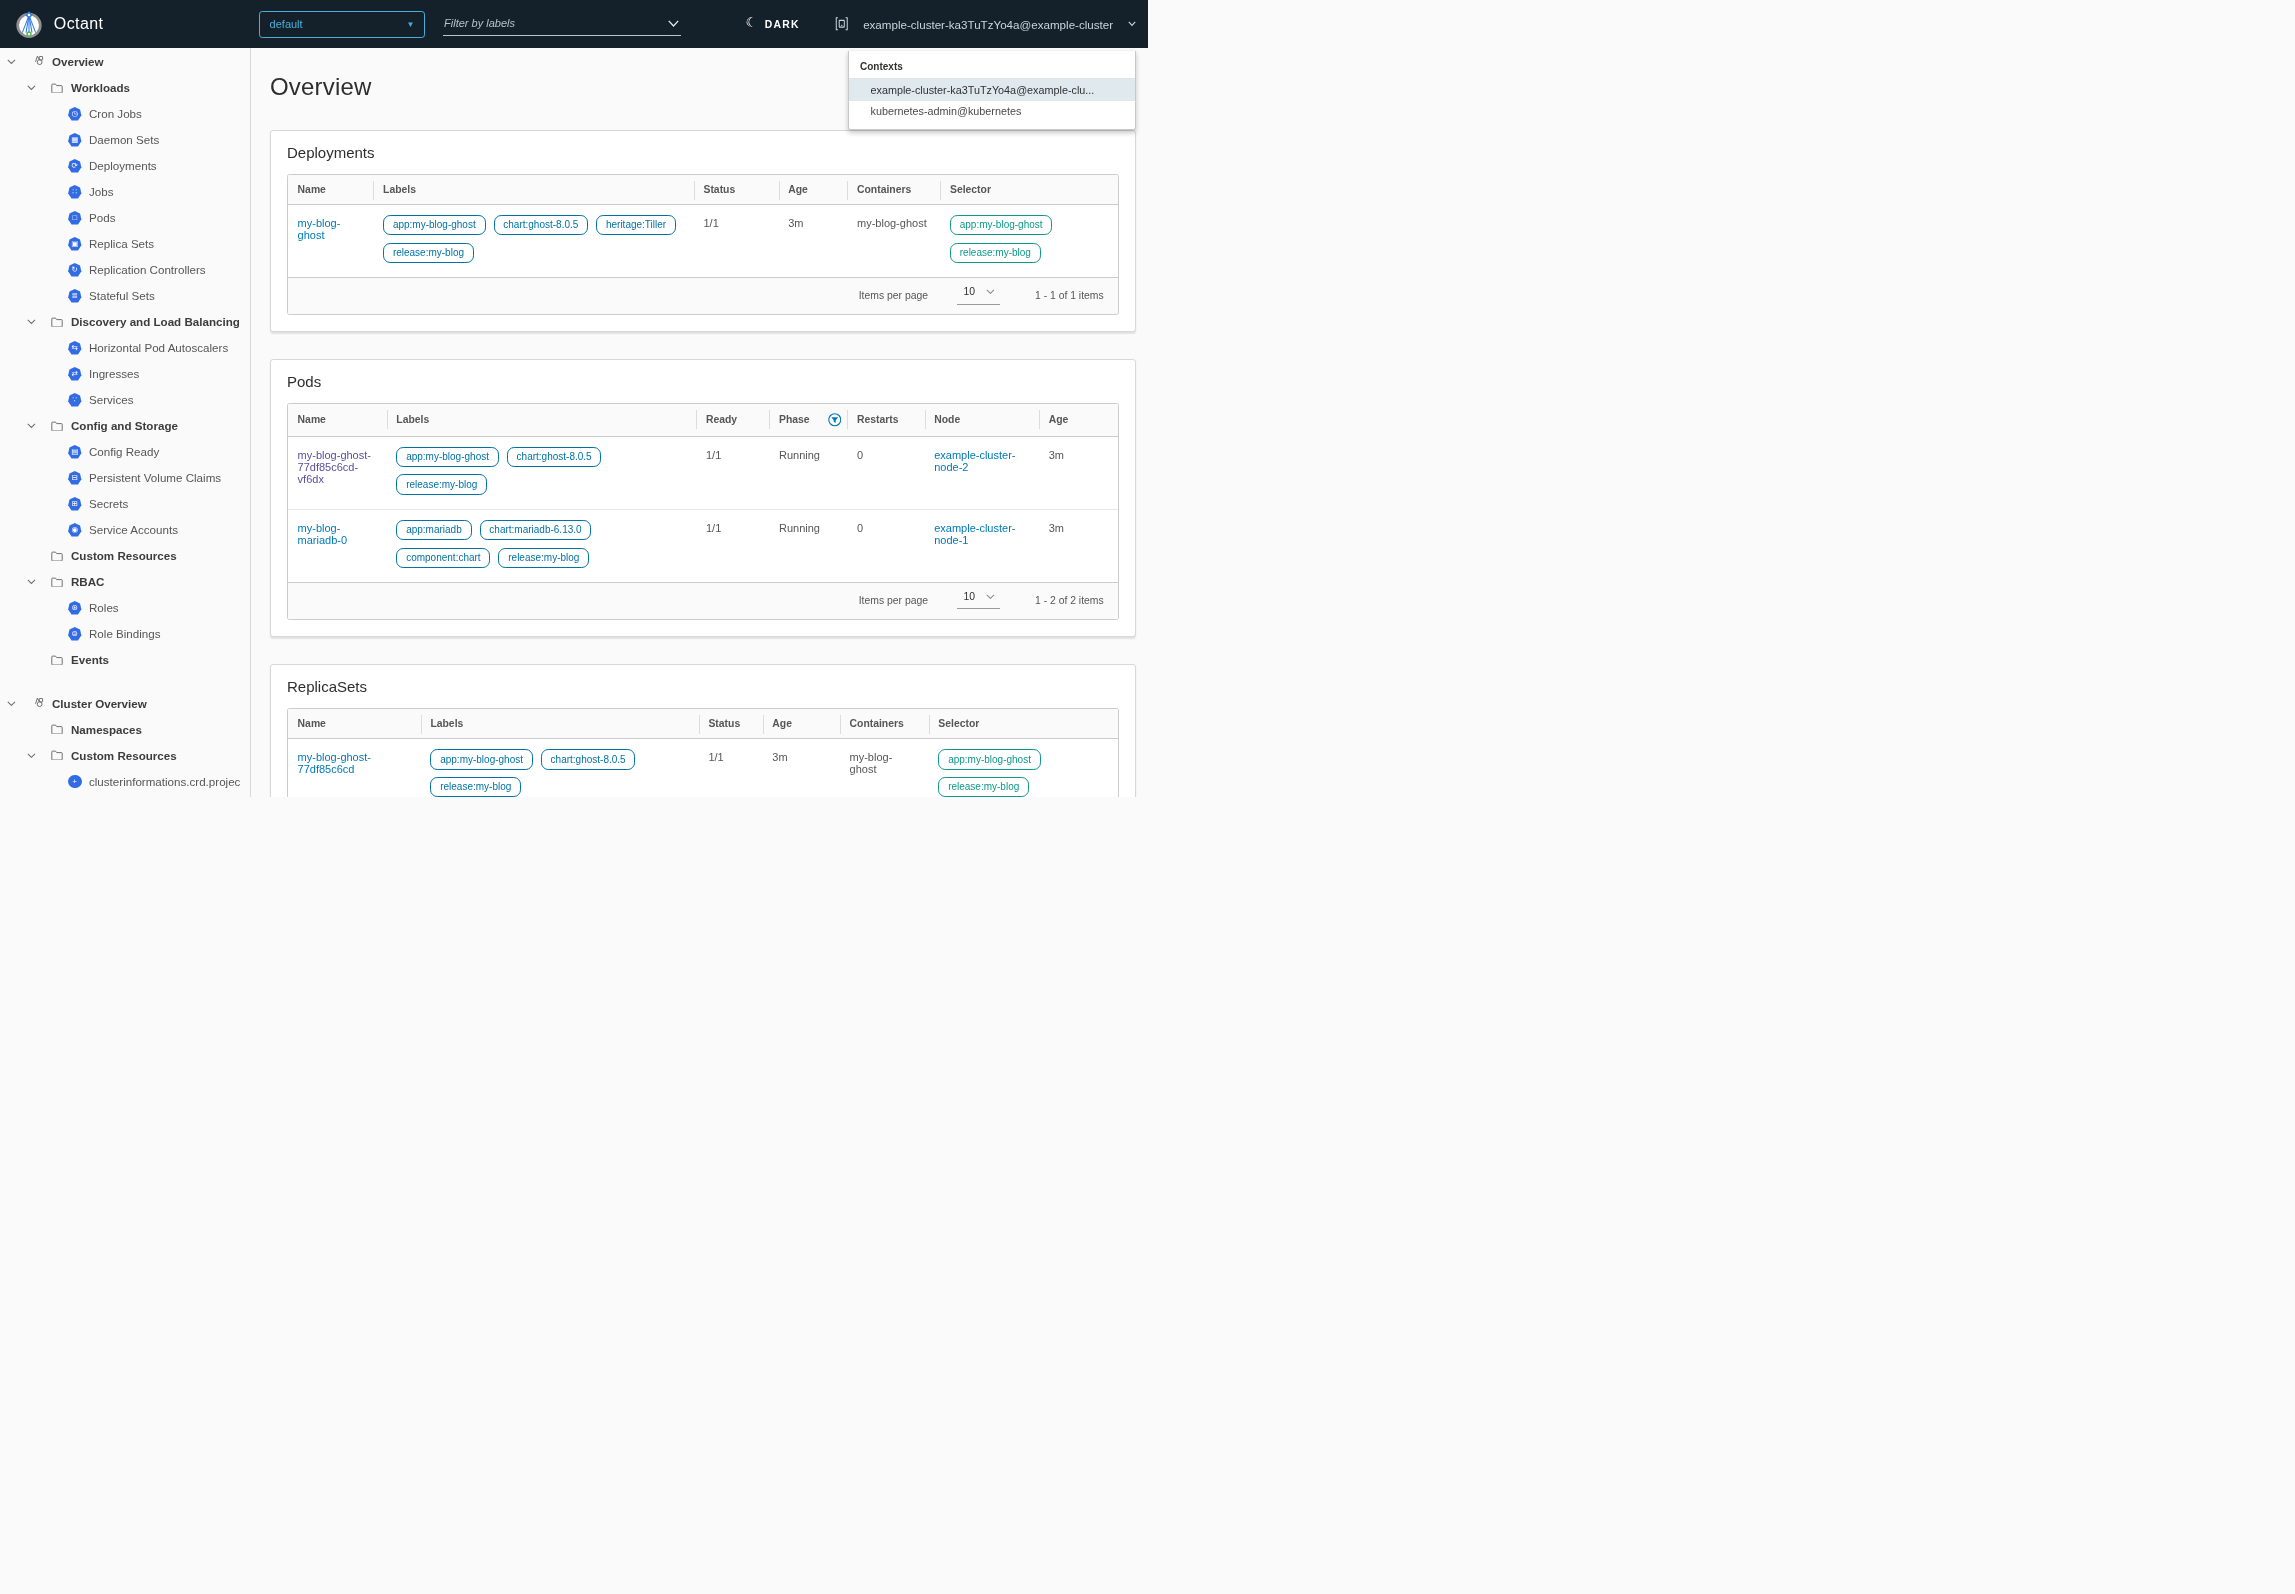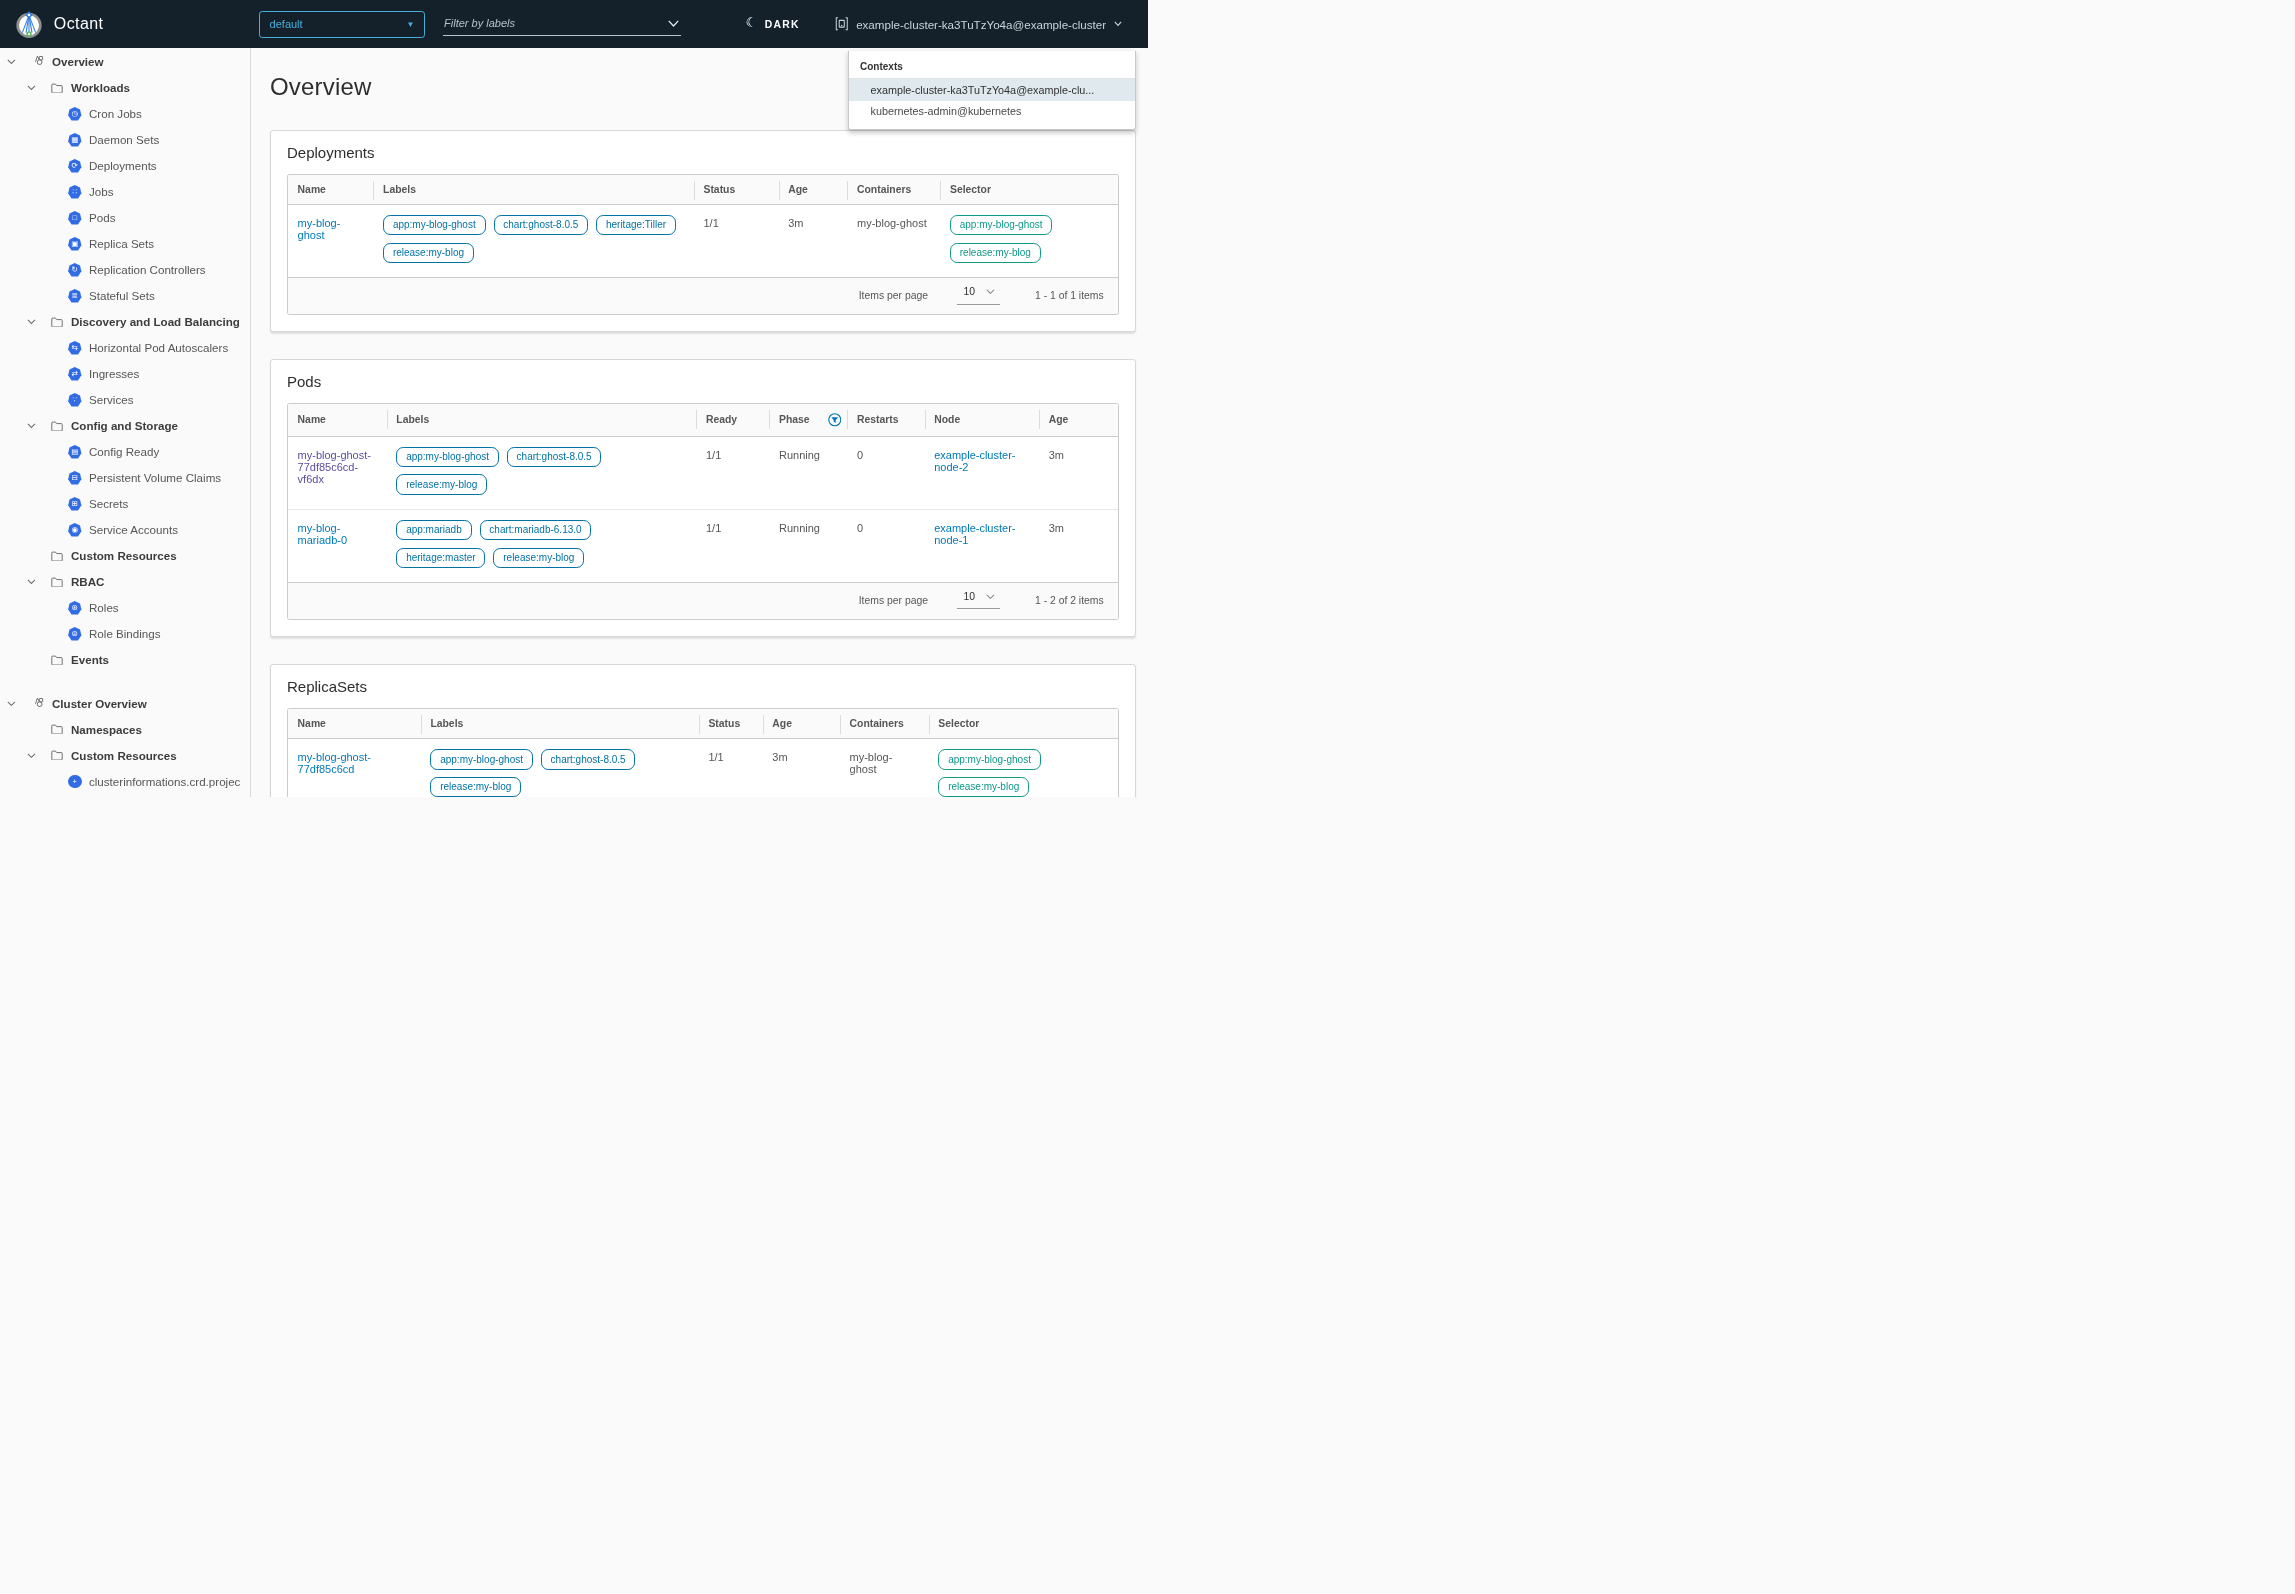--- a/index.html
+++ b/index.html
@@ -28,7 +28,7 @@
   .dark-toggle{display:flex; align-items:center; gap:7.2px; margin-left:65px; color:#fff;}
   .moon{font-size:13.5px; line-height:1; transform:translateY(-0.8px);}
   .dark-label{font-size:10.4px; font-weight:700; letter-spacing:1.2px;}
-  .context-switcher{display:flex; align-items:center; gap:8px; margin-left:35px; color:#c9d4da; font-size:11.6px;}
+  .context-switcher{display:flex; align-items:center; gap:15px; margin-left:35px; color:#c9d4da; font-size:11.6px;}
   .ctx-caret{stroke:#c9d4da;}
 
   

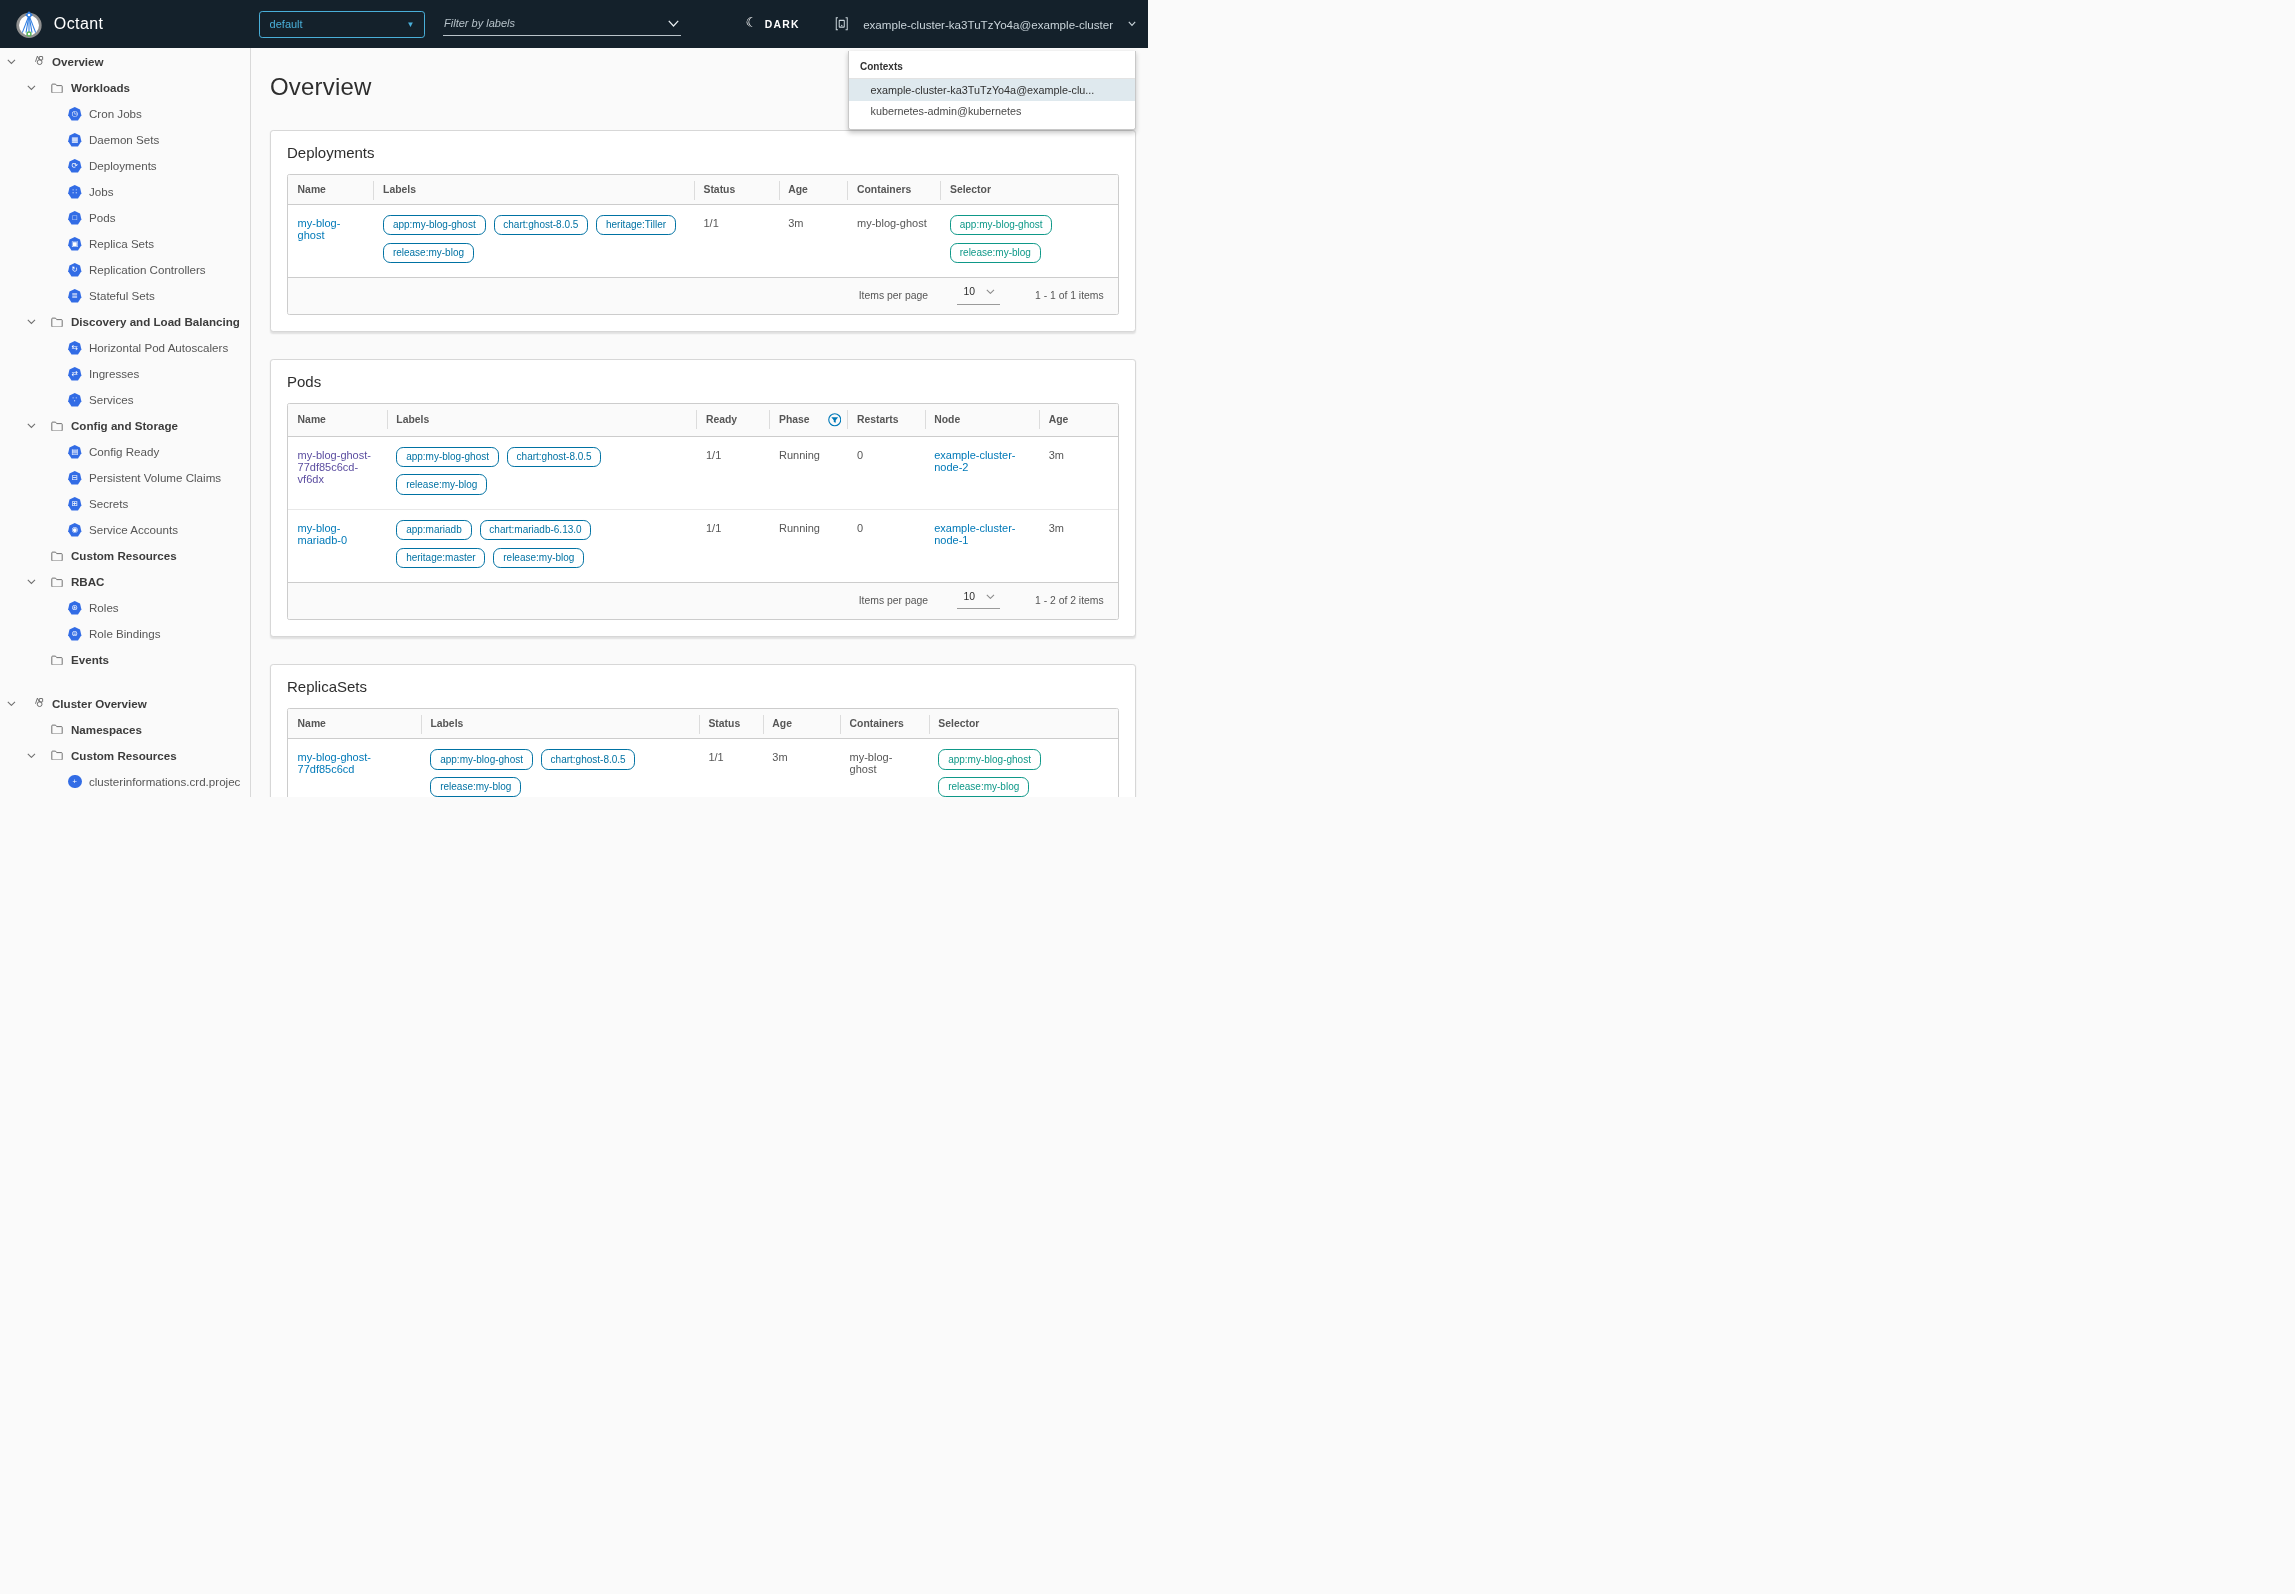--- a/index.html
+++ b/index.html
@@ -503,7 +503,7 @@
                   <span class="pills">
                     <span class="pill">app:mariadb</span>
                     <span class="pill">chart:mariadb-6.13.0</span>
-                    <span class="pill">heritage:master</span>
+                    <span class="pill">component:chart</span>
                     <span class="pill">release:my-blog</span>
                   </span>
                 </td>

